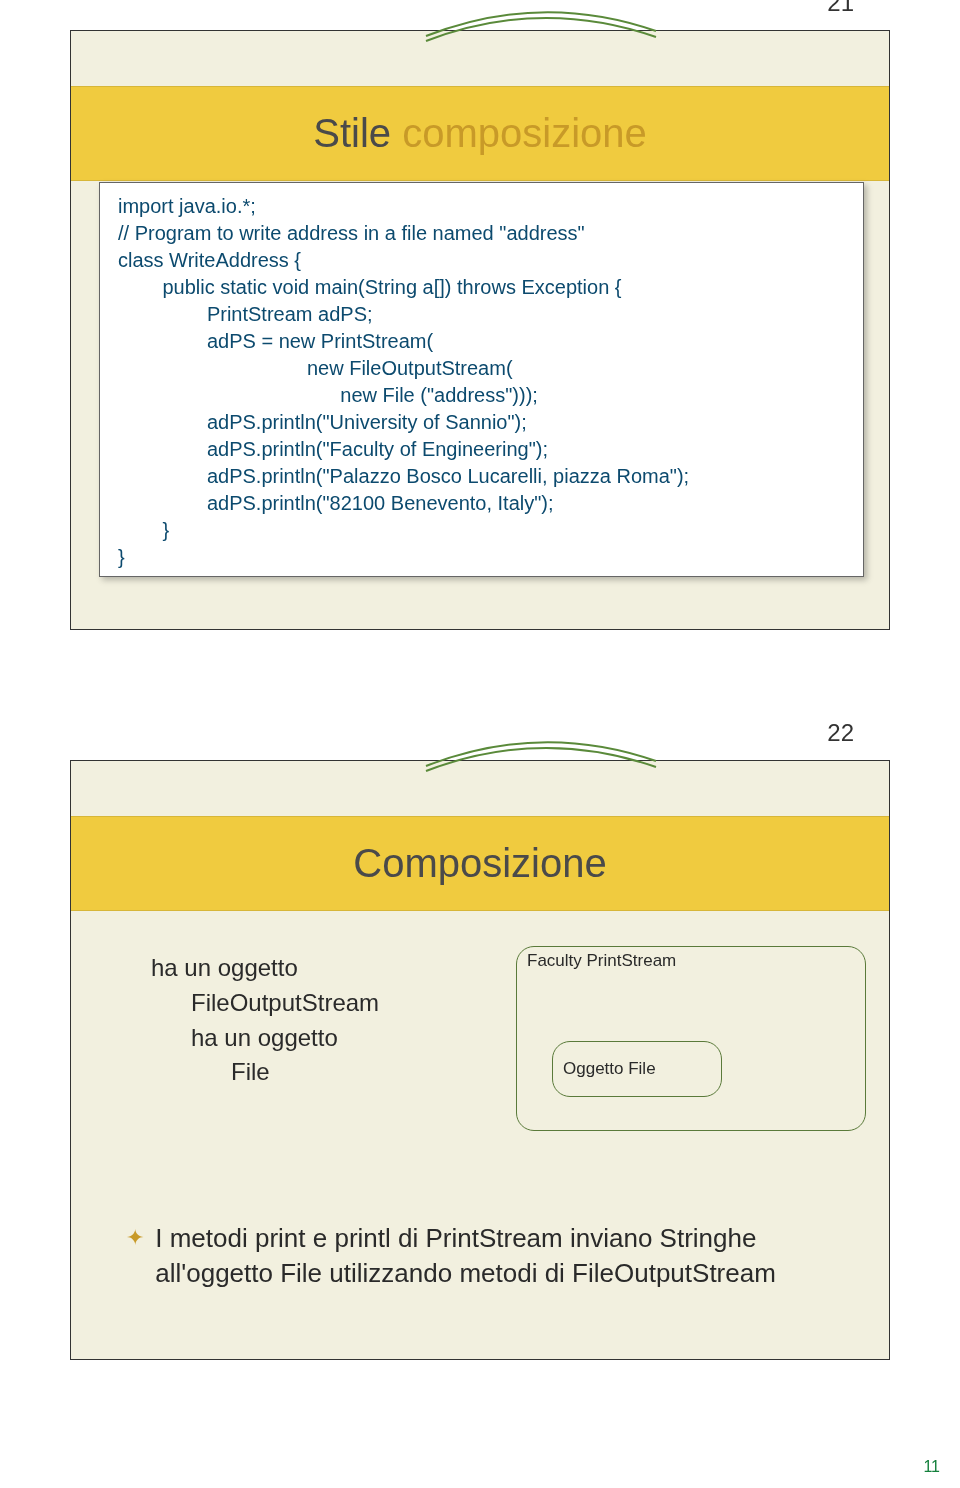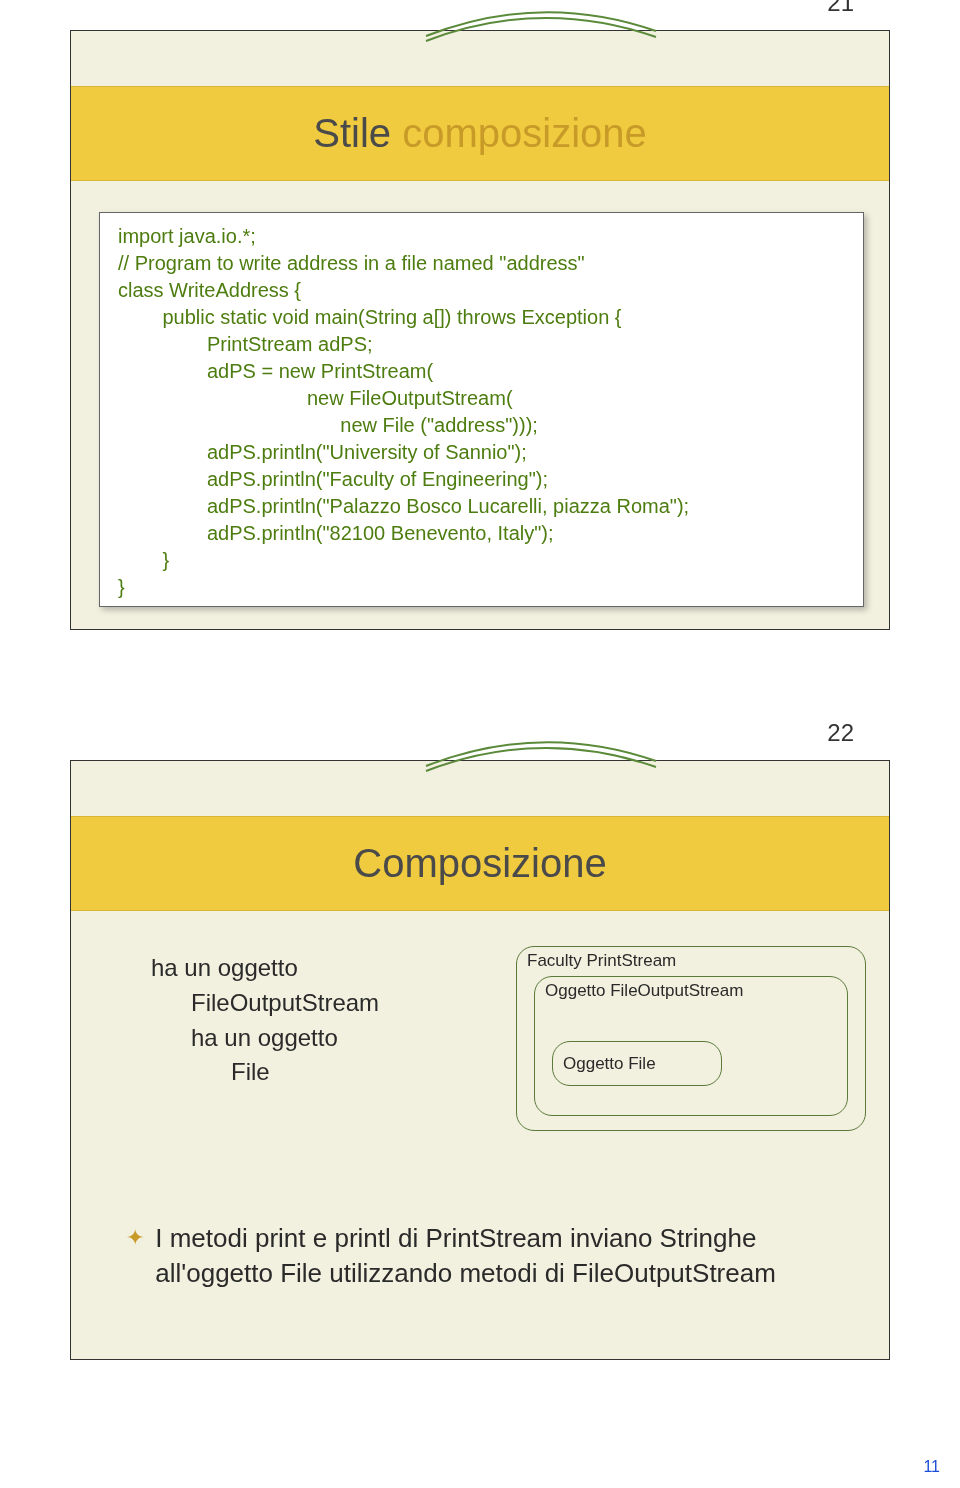--- a/index.html
+++ b/index.html
@@ -56,7 +56,7 @@
 
   .code-box {
     position: absolute;
-    top: 181px;
+    top: 151px;
     left: 28px;
     width: 765px;
     height: 395px;
@@ -66,7 +66,7 @@
     padding: 10px 18px;
     font-size: 20px;
     line-height: 1.35;
-    color: #4d7c0f;
+    color: #0c4a6e;
     white-space: pre;
     overflow: hidden;
   }

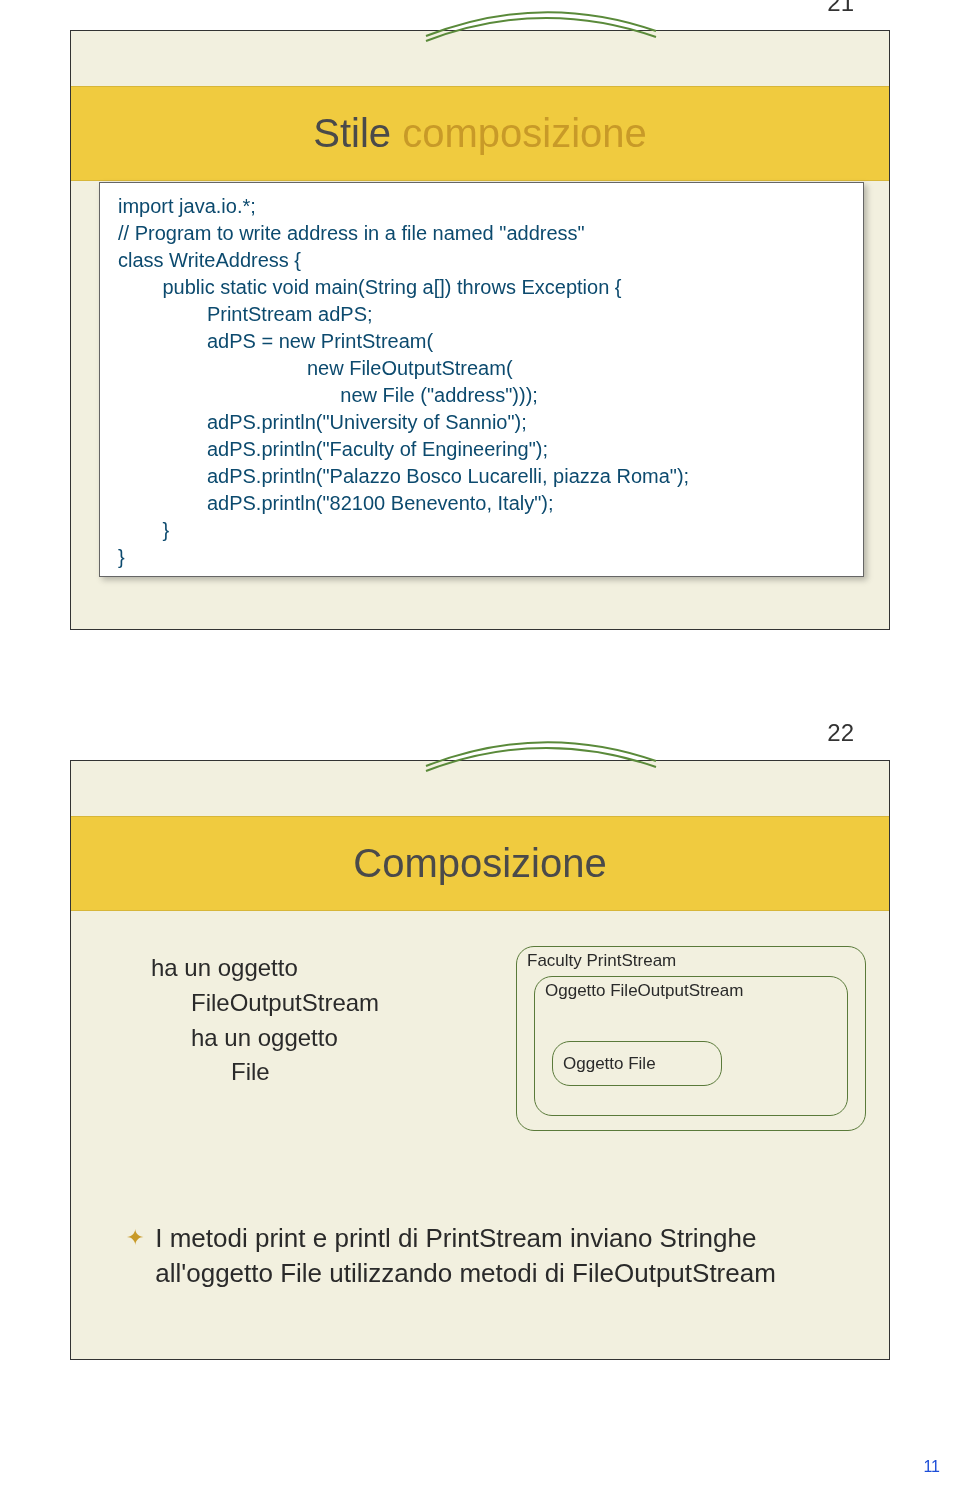--- a/index.html
+++ b/index.html
@@ -188,9 +188,6 @@
     <div class="round-box rb-outer">
       <span>Faculty PrintStream</span>
     </div>
-    <div class="round-box rb-mid">
-      <span>Oggetto FileOutputStream</span>
-    </div>
     <div class="round-box rb-inner">
       <span>Oggetto File</span>
     </div>

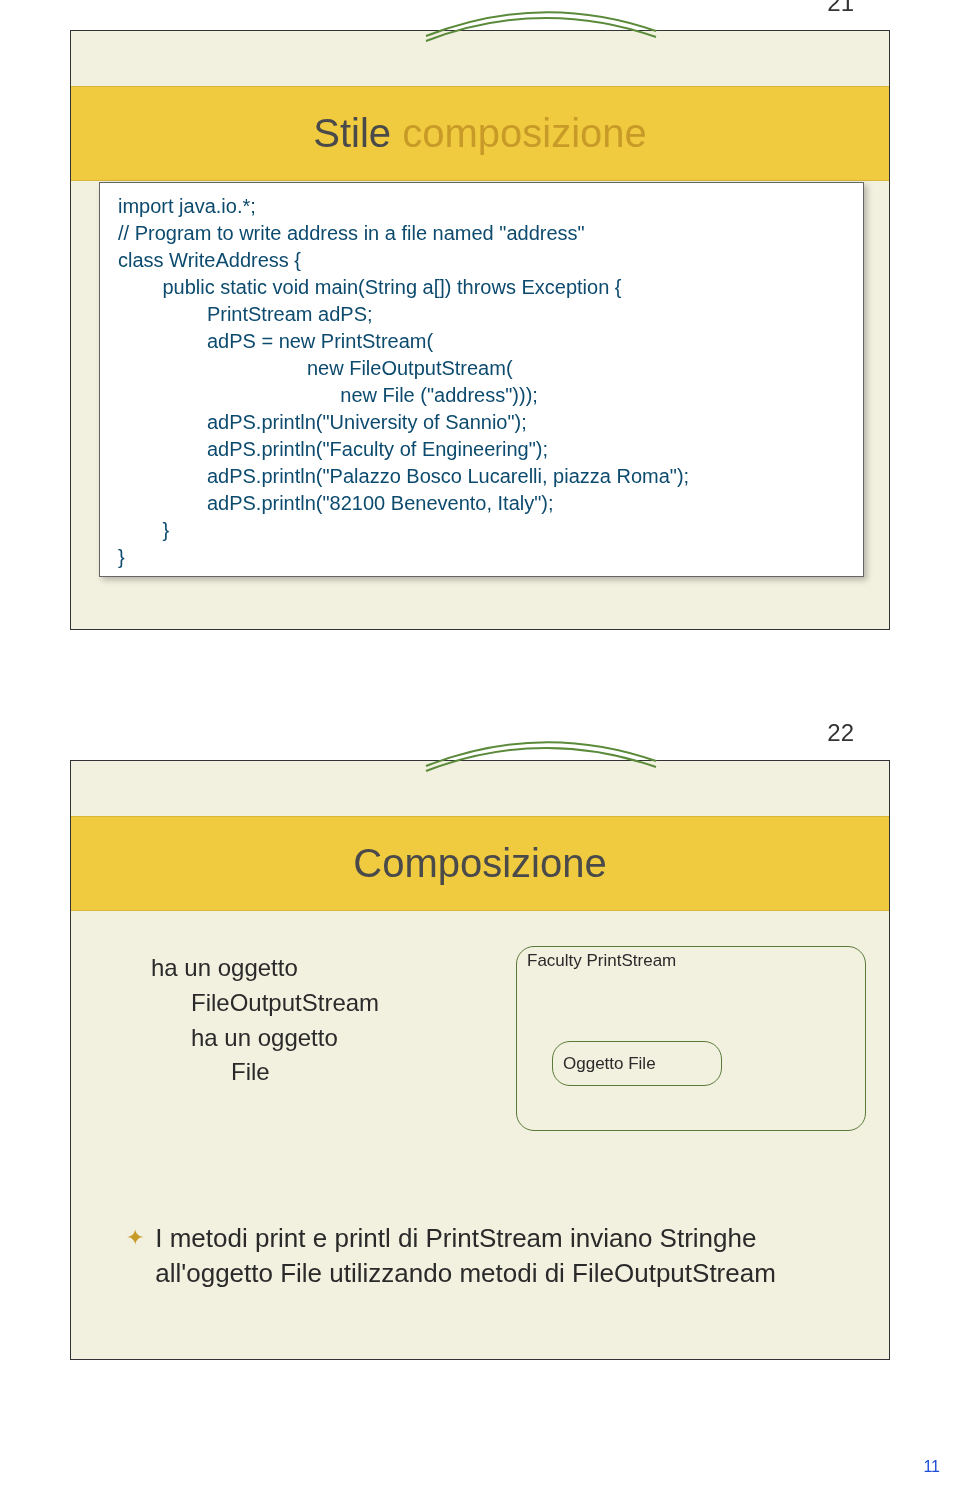--- a/index.html
+++ b/index.html
@@ -105,7 +105,7 @@
   }
   .rb-outer { left: 0; top: 0; width: 350px; height: 185px; }
   .rb-mid   { left: 18px; top: 30px; width: 314px; height: 140px; }
-  .rb-inner { left: 36px; top: 95px; width: 170px; height: 45px; display:flex; align-items:center; }
+  .rb-inner { left: 36px; top: 95px; width: 170px; height: 56px; display:flex; align-items:center; }
 
   .bottom-block {
     position: absolute;

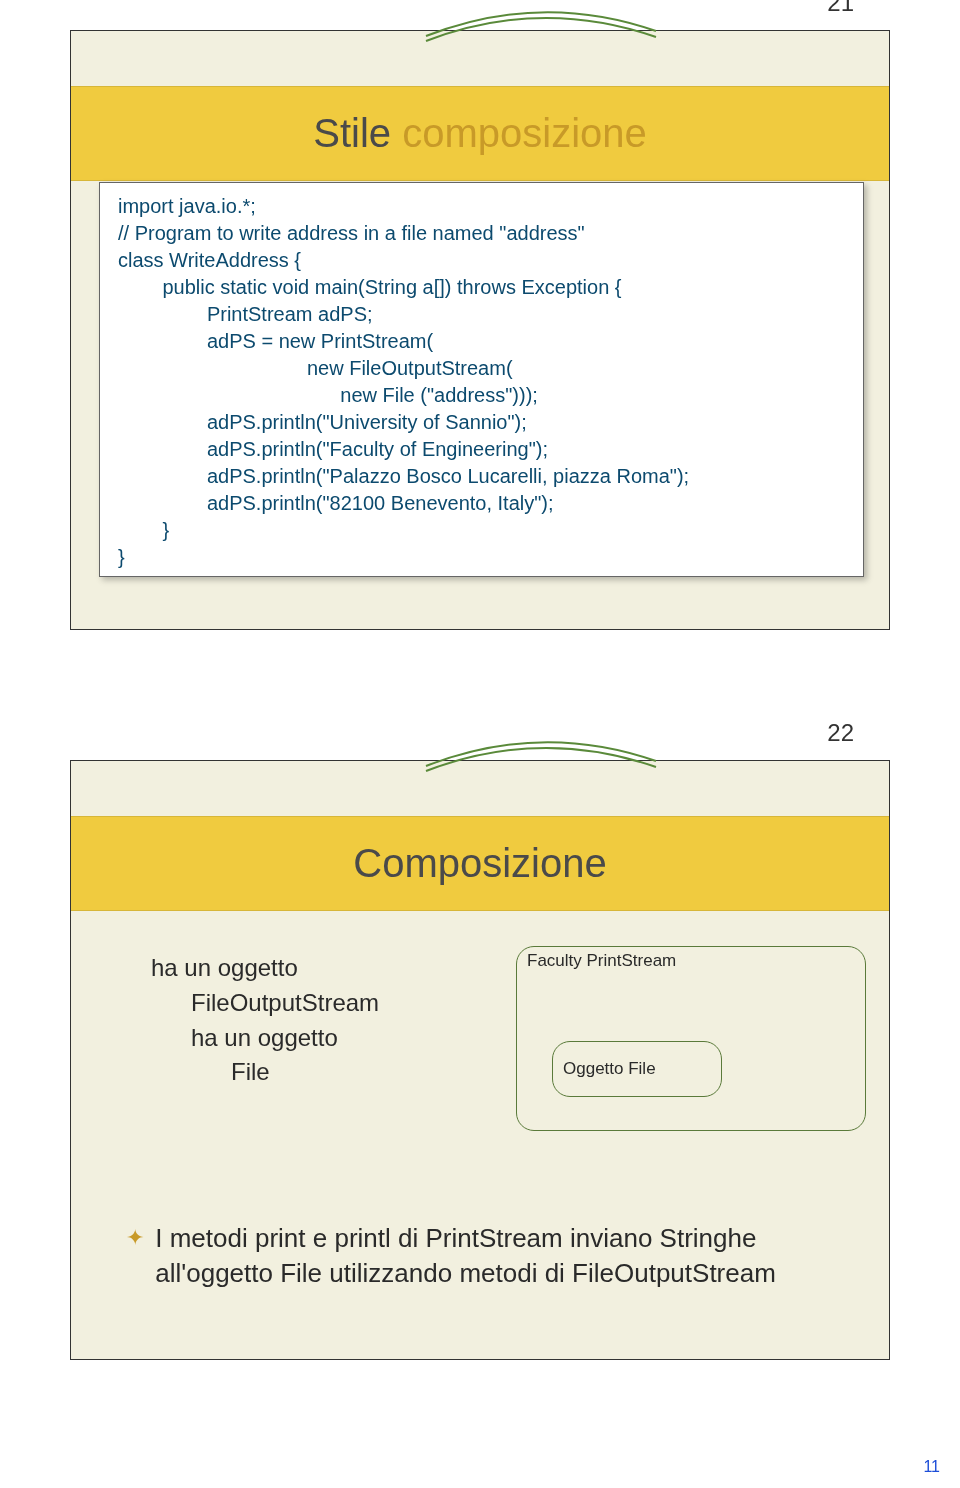--- a/index.html
+++ b/index.html
@@ -132,7 +132,7 @@
     bottom: 12px;
     right: 20px;
     font-size: 16px;
-    color: #1d4ed8;
+    color: #15803d;
   }
 </style>
 </head>

